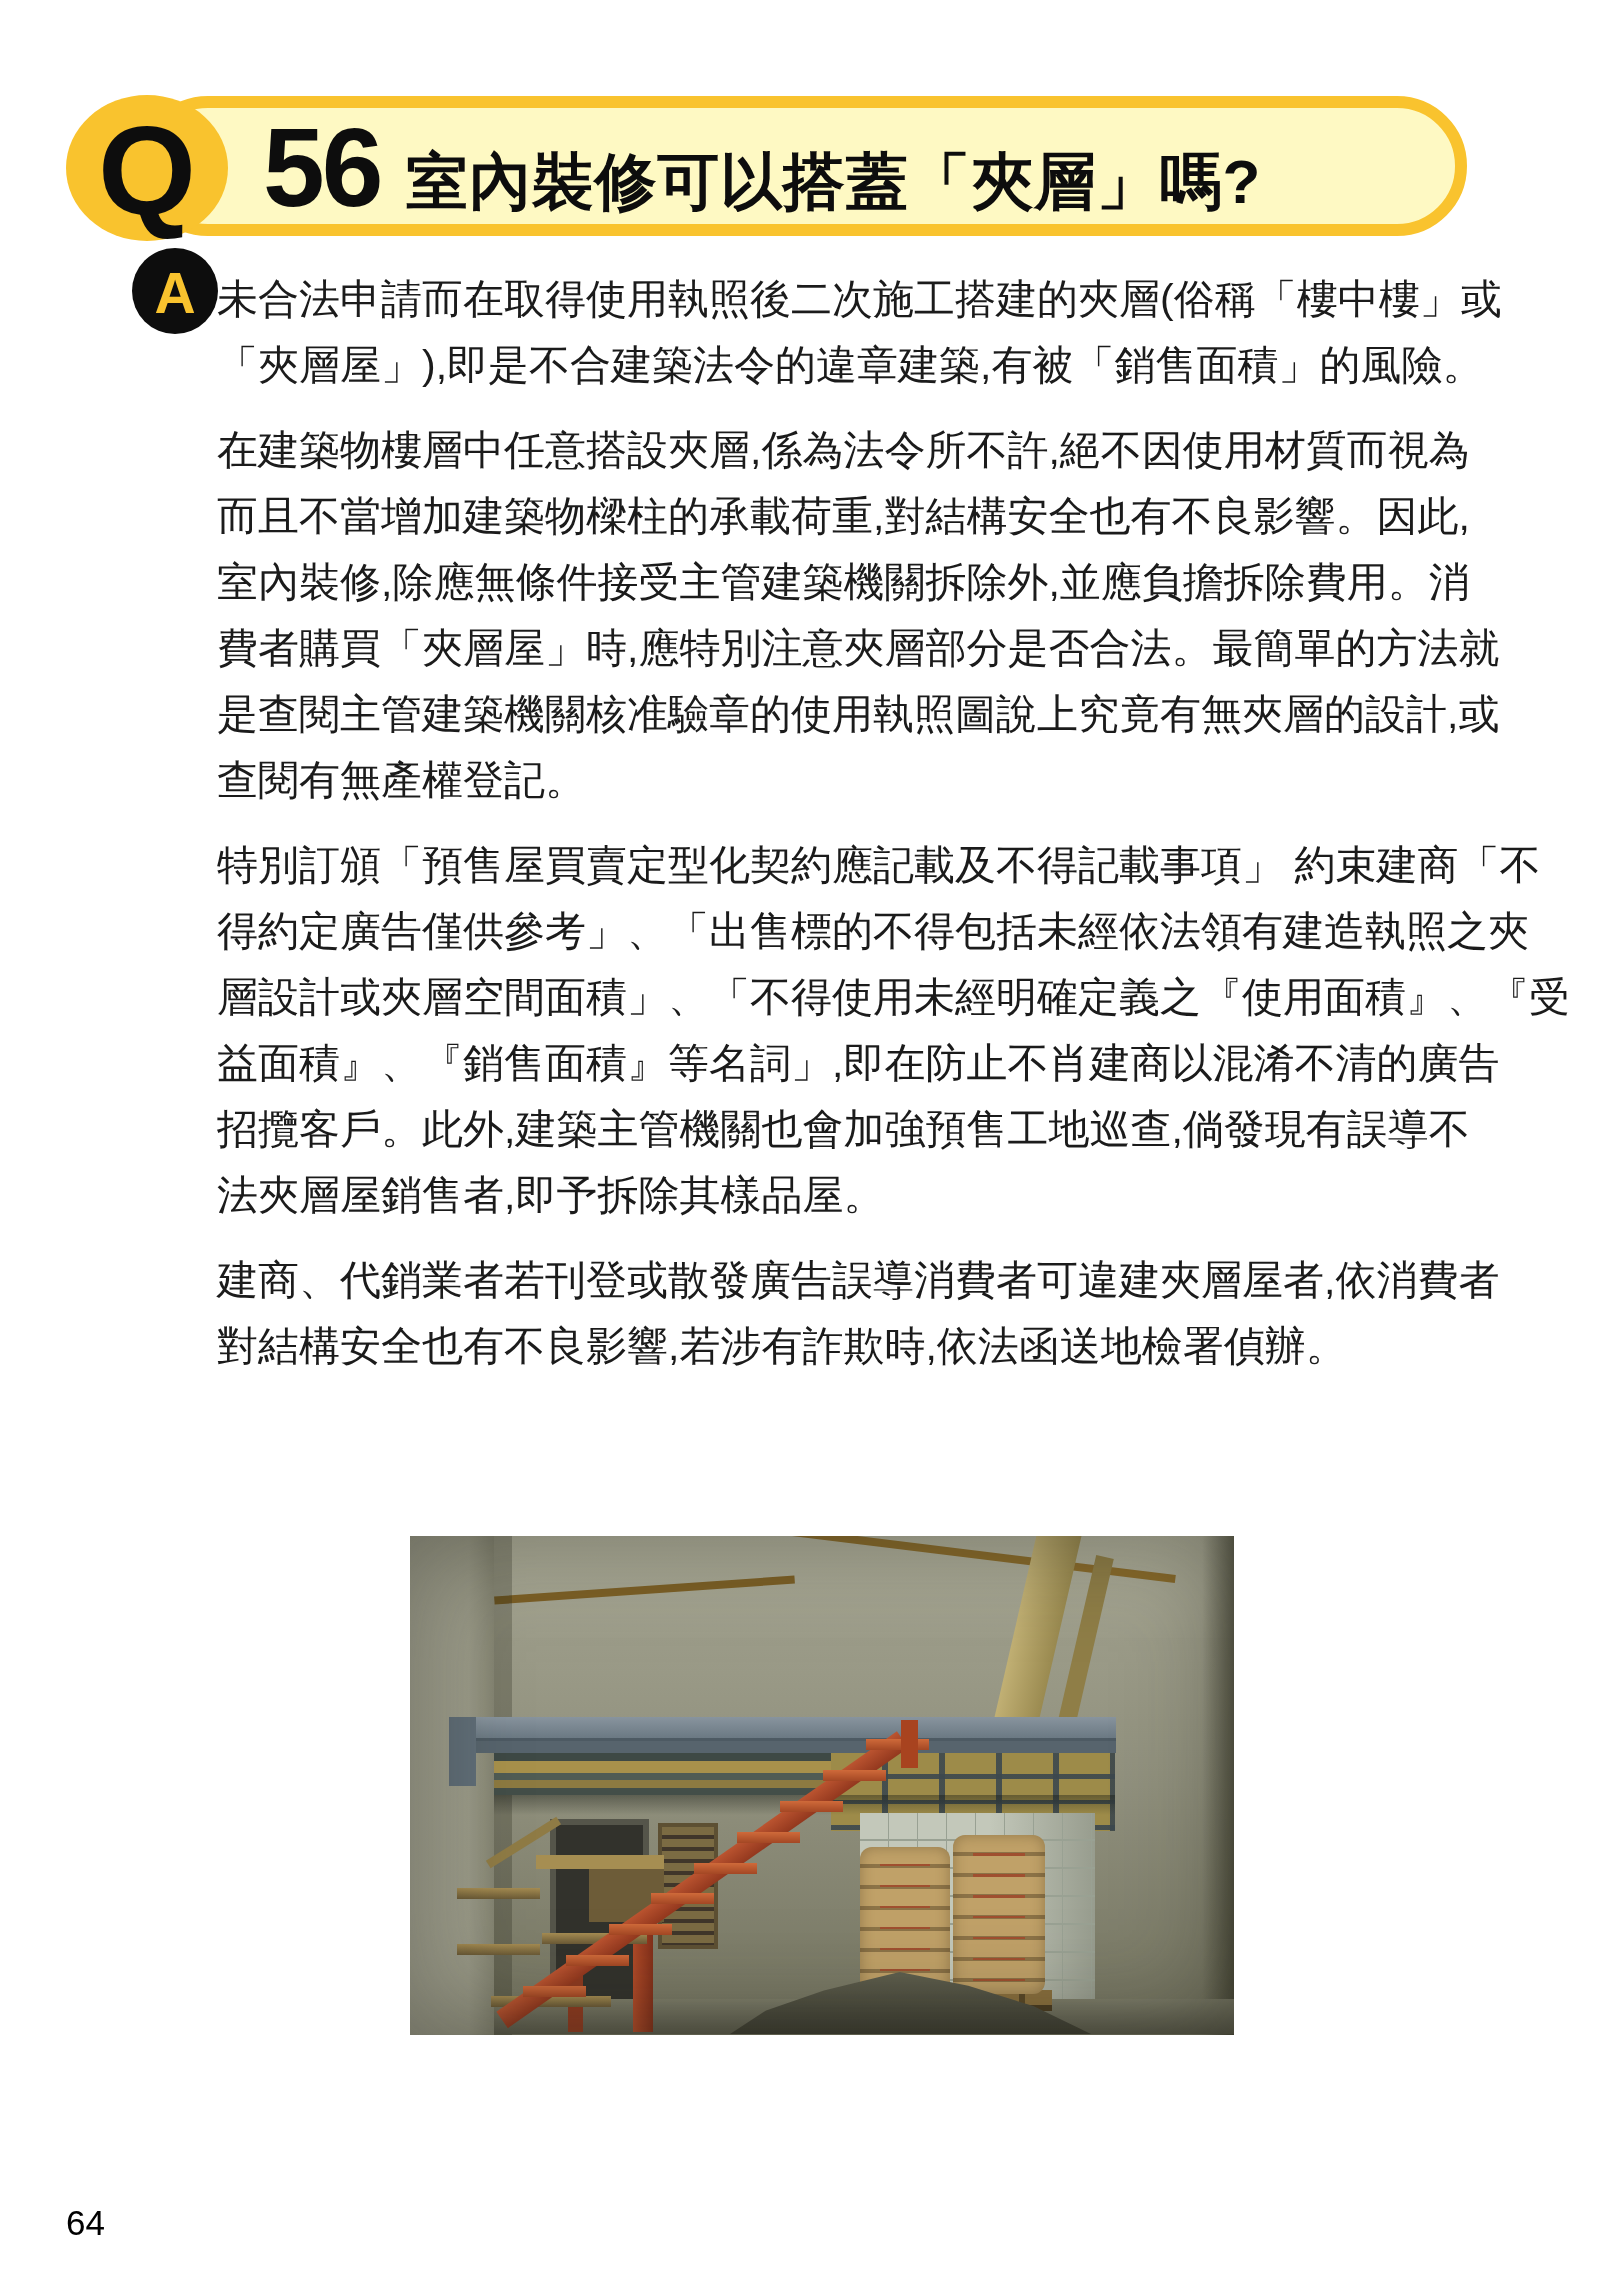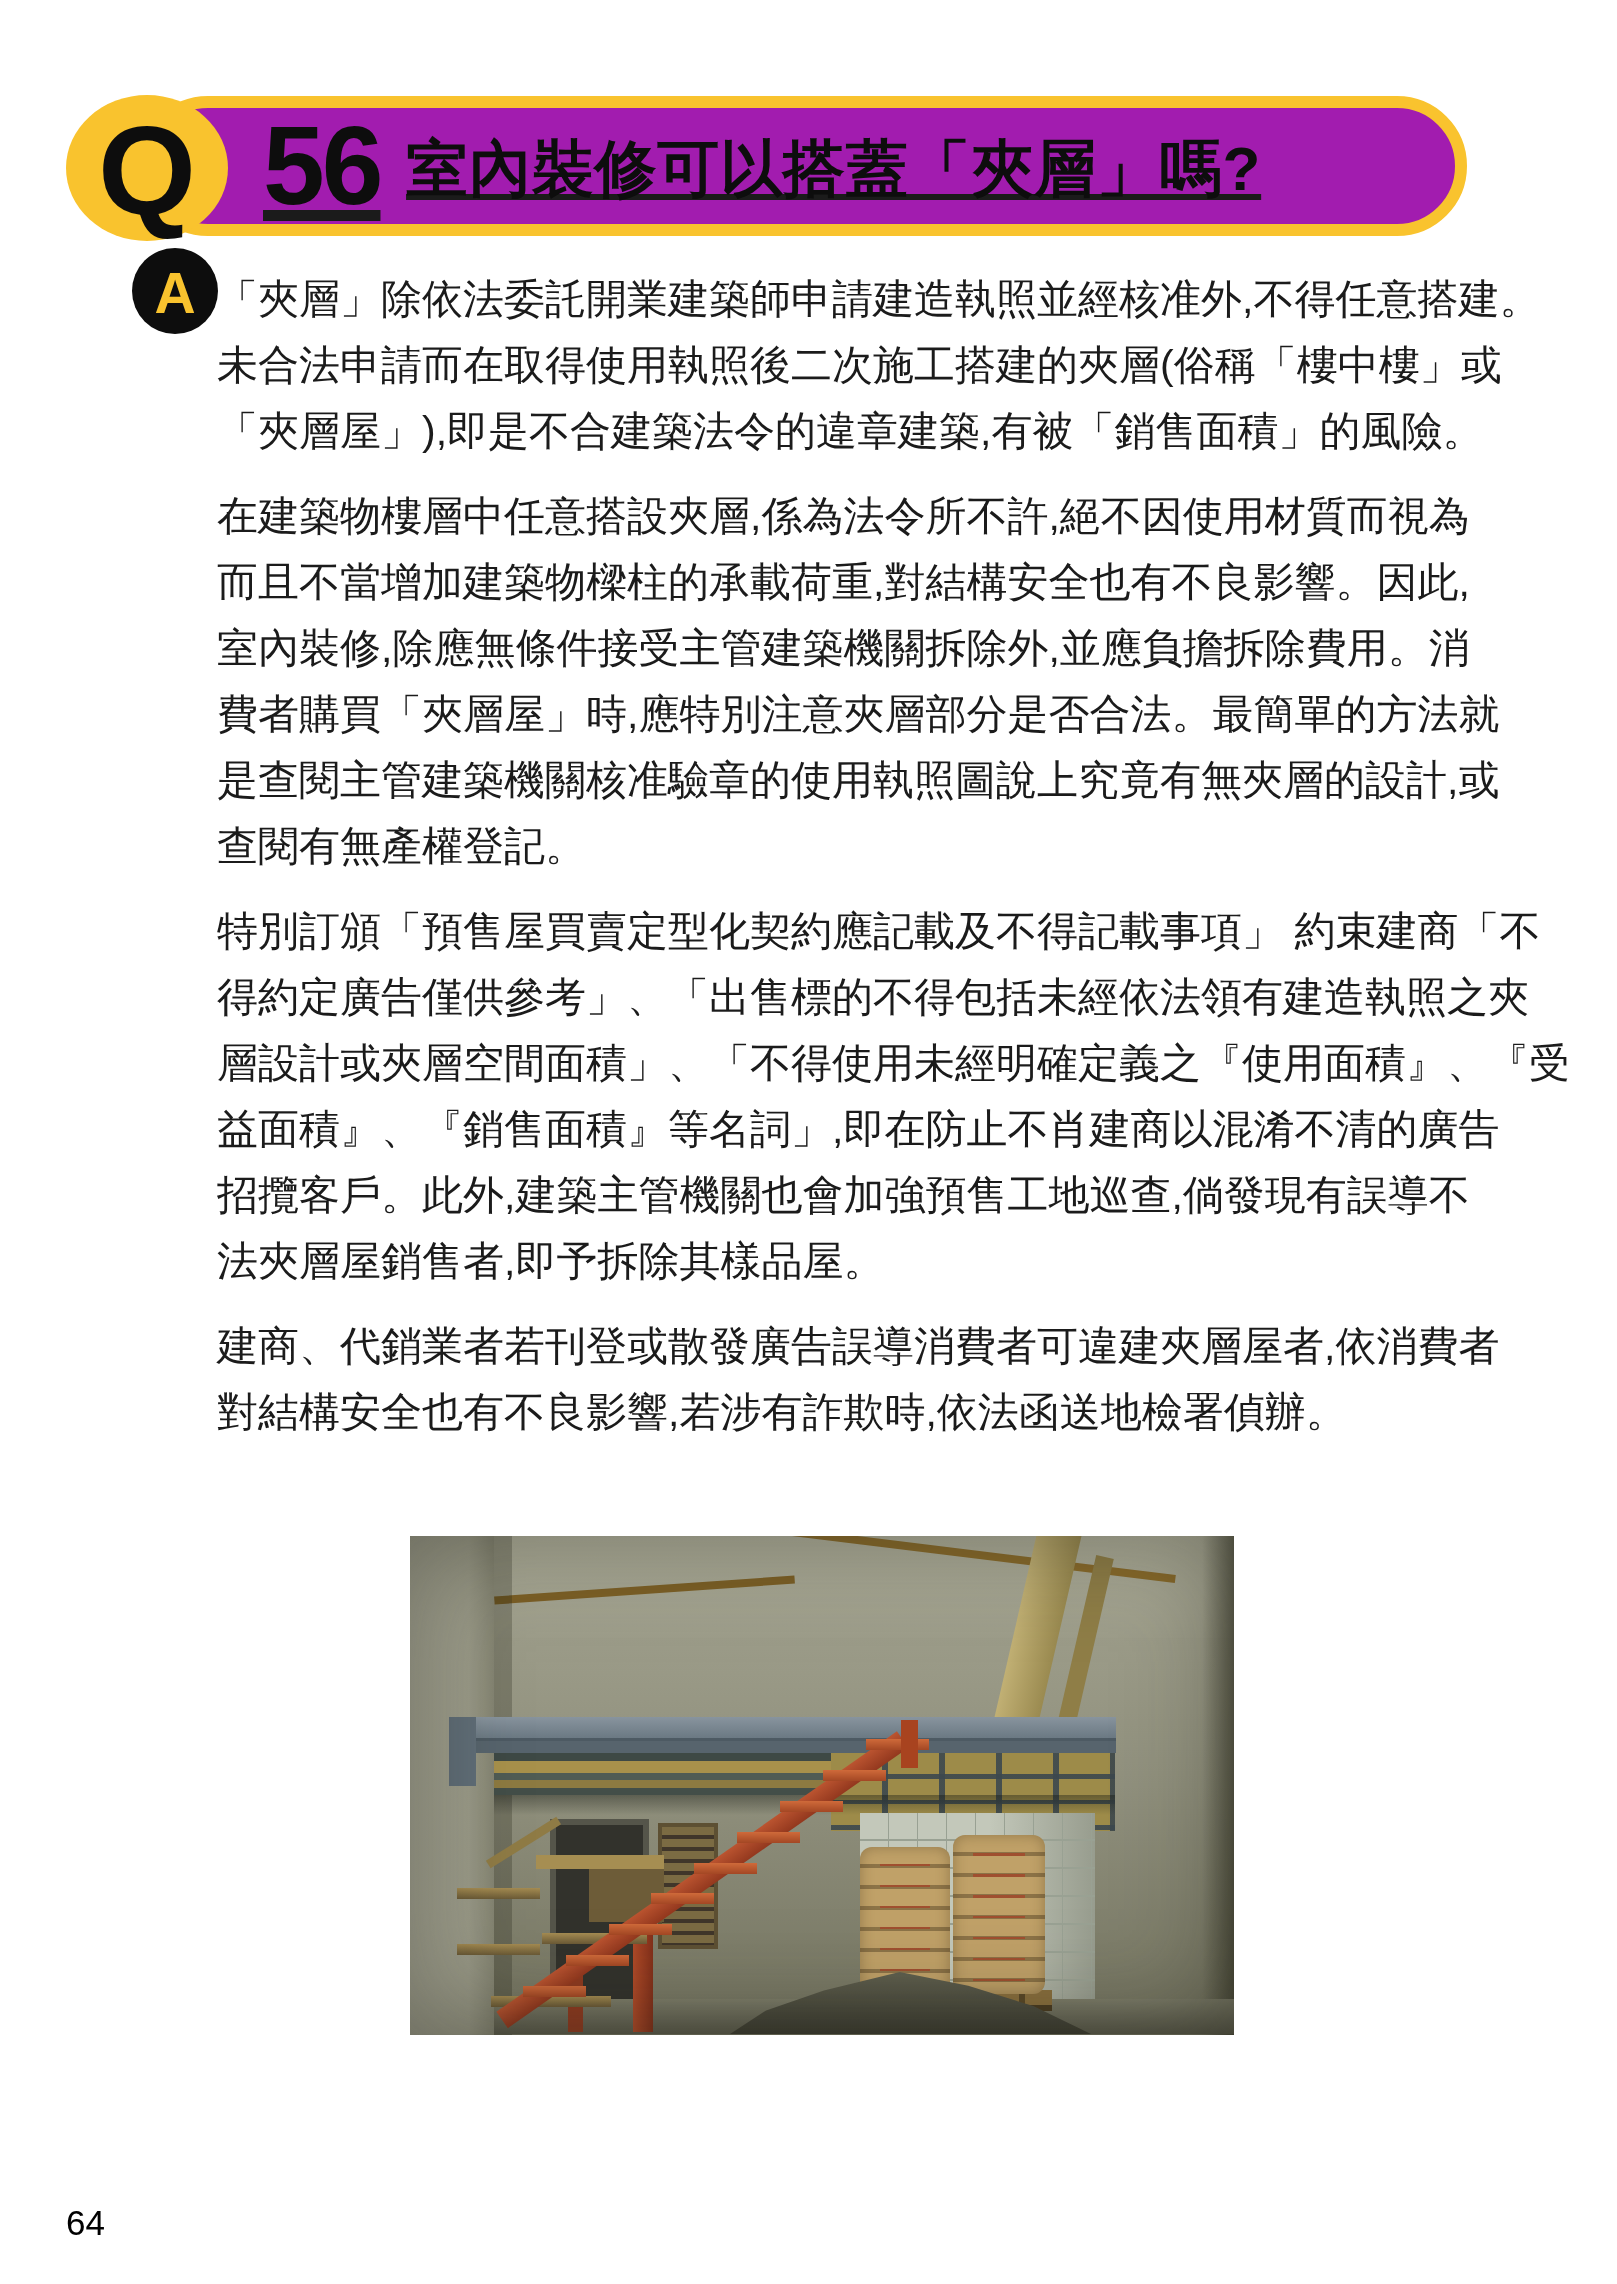--- a/index.html
+++ b/index.html
@@ -10,8 +10,8 @@
   
   .q-capsule{
     position:absolute;left:138px;top:96px;width:1329px;height:140px;
-    box-sizing:border-box;border:12px solid #F9C32E;border-radius:72px;background:#a21caf;
-    display:flex;align-items:center;padding-left:113px;text-decoration:underline;
+    box-sizing:border-box;border:12px solid #F9C32E;border-radius:72px;background:#fef9c3;
+    display:flex;align-items:flex-end;padding-left:113px;
   }
   .q-number{font-size:111px;font-weight:bold;line-height:1;color:#0d0d0d;letter-spacing:-3px;}
   .q-title{font-size:62px;font-weight:bold;color:#0d0d0d;margin-left:25.6px;padding-top:6px;letter-spacing:0.8px;}

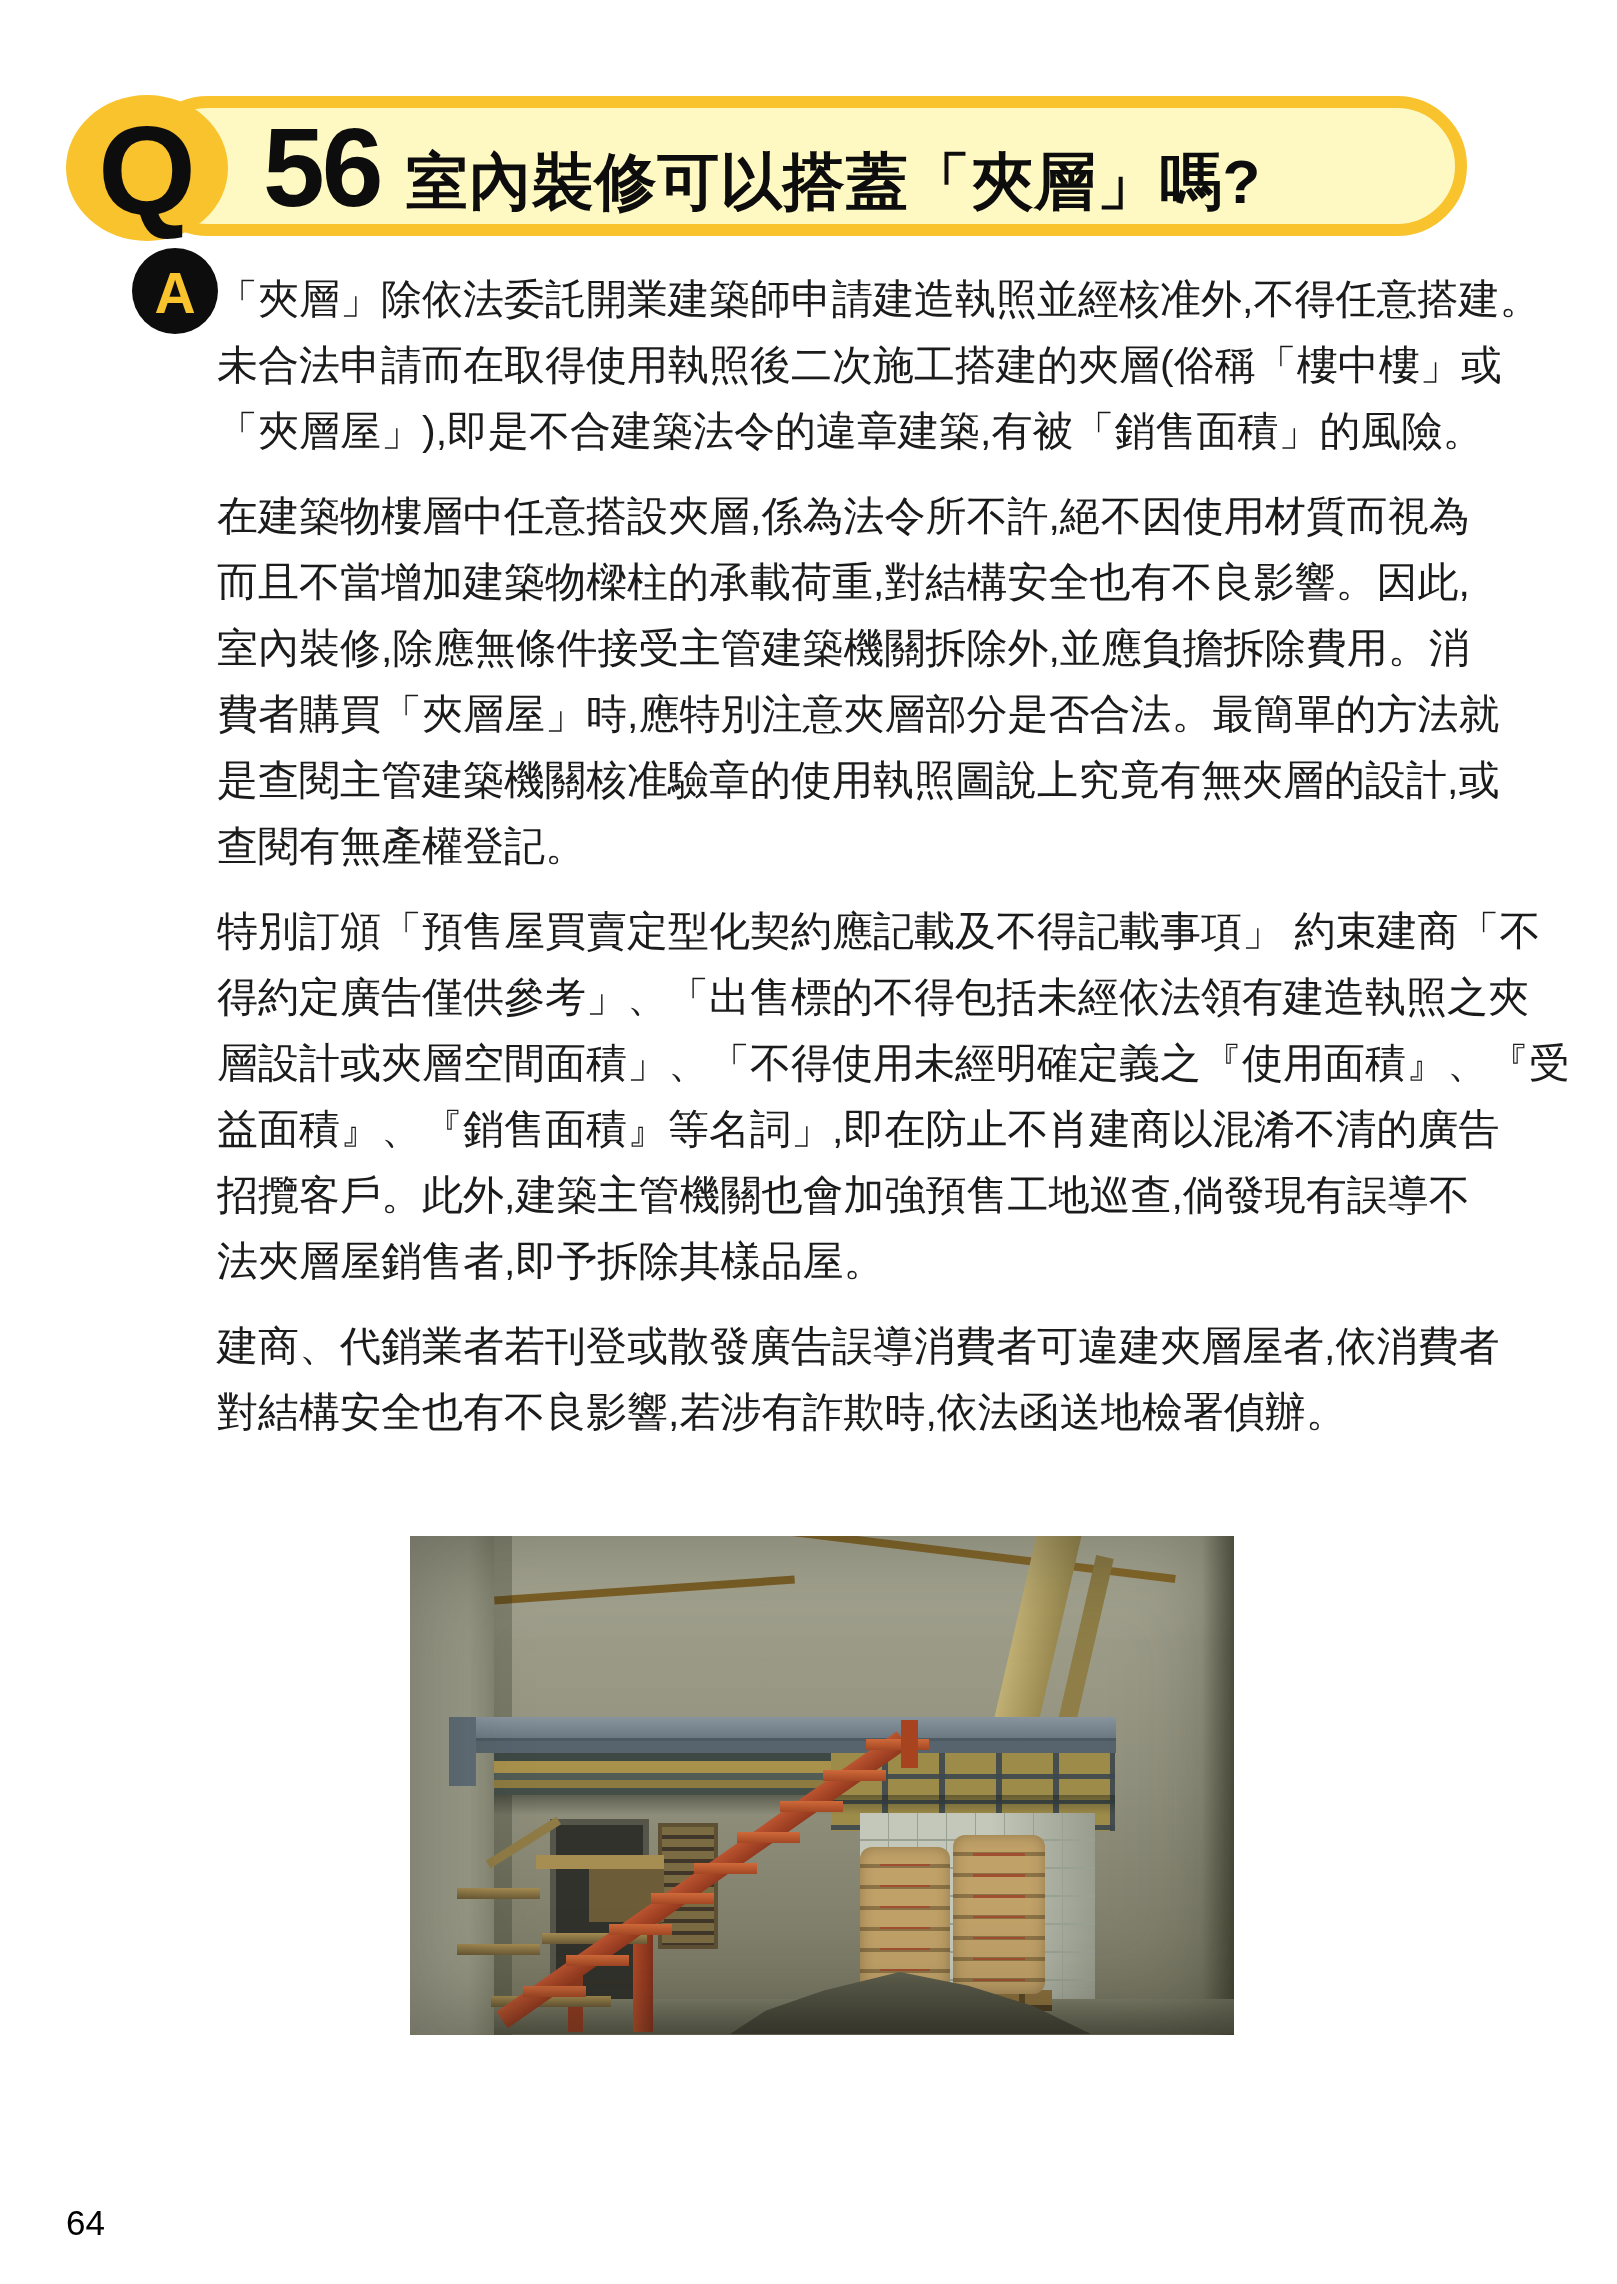--- a/index.html
+++ b/index.html
@@ -112,7 +112,6 @@
 
   <div class="body-text">
     <div class="para">
-      <div class="line">「夾層」除依法委託開業建築師申請建造執照並經核准外,不得任意搭建。</div>
       <div class="line">未合法申請而在取得使用執照後二次施工搭建的夾層(俗稱「樓中樓」或</div>
       <div class="line">「夾層屋」),即是不合建築法令的違章建築,有被「銷售面積」的風險。</div>
     </div>

